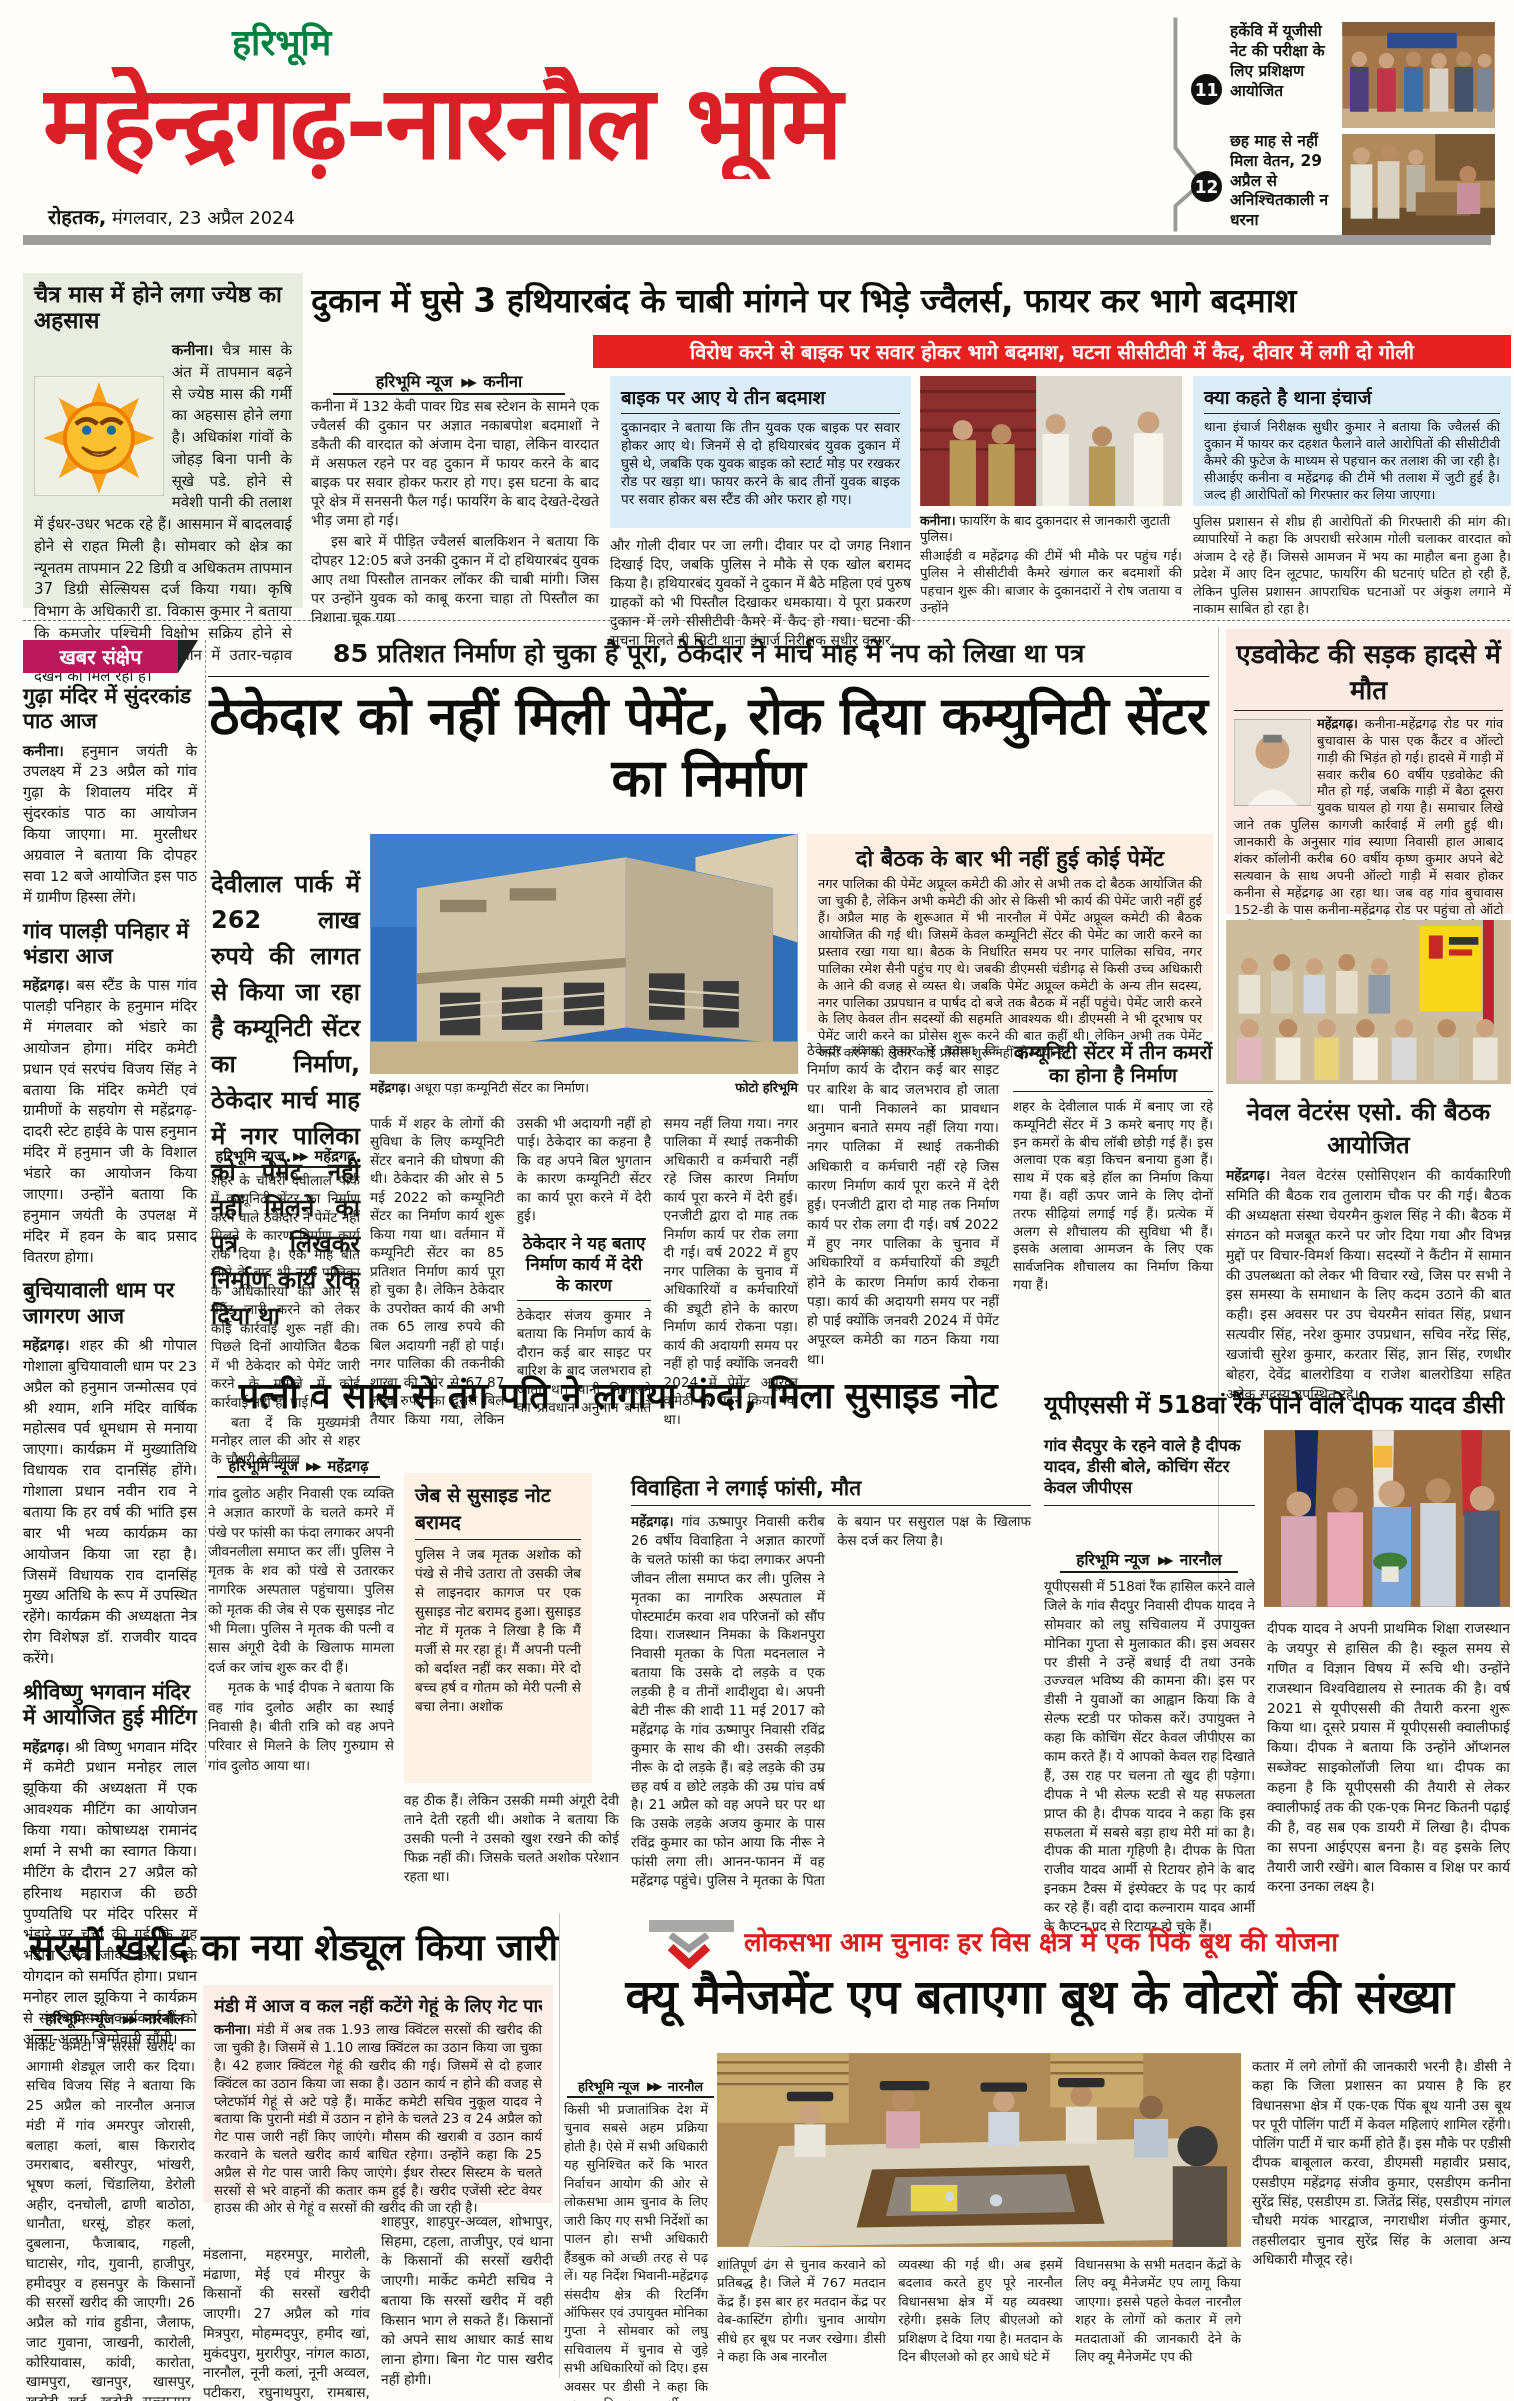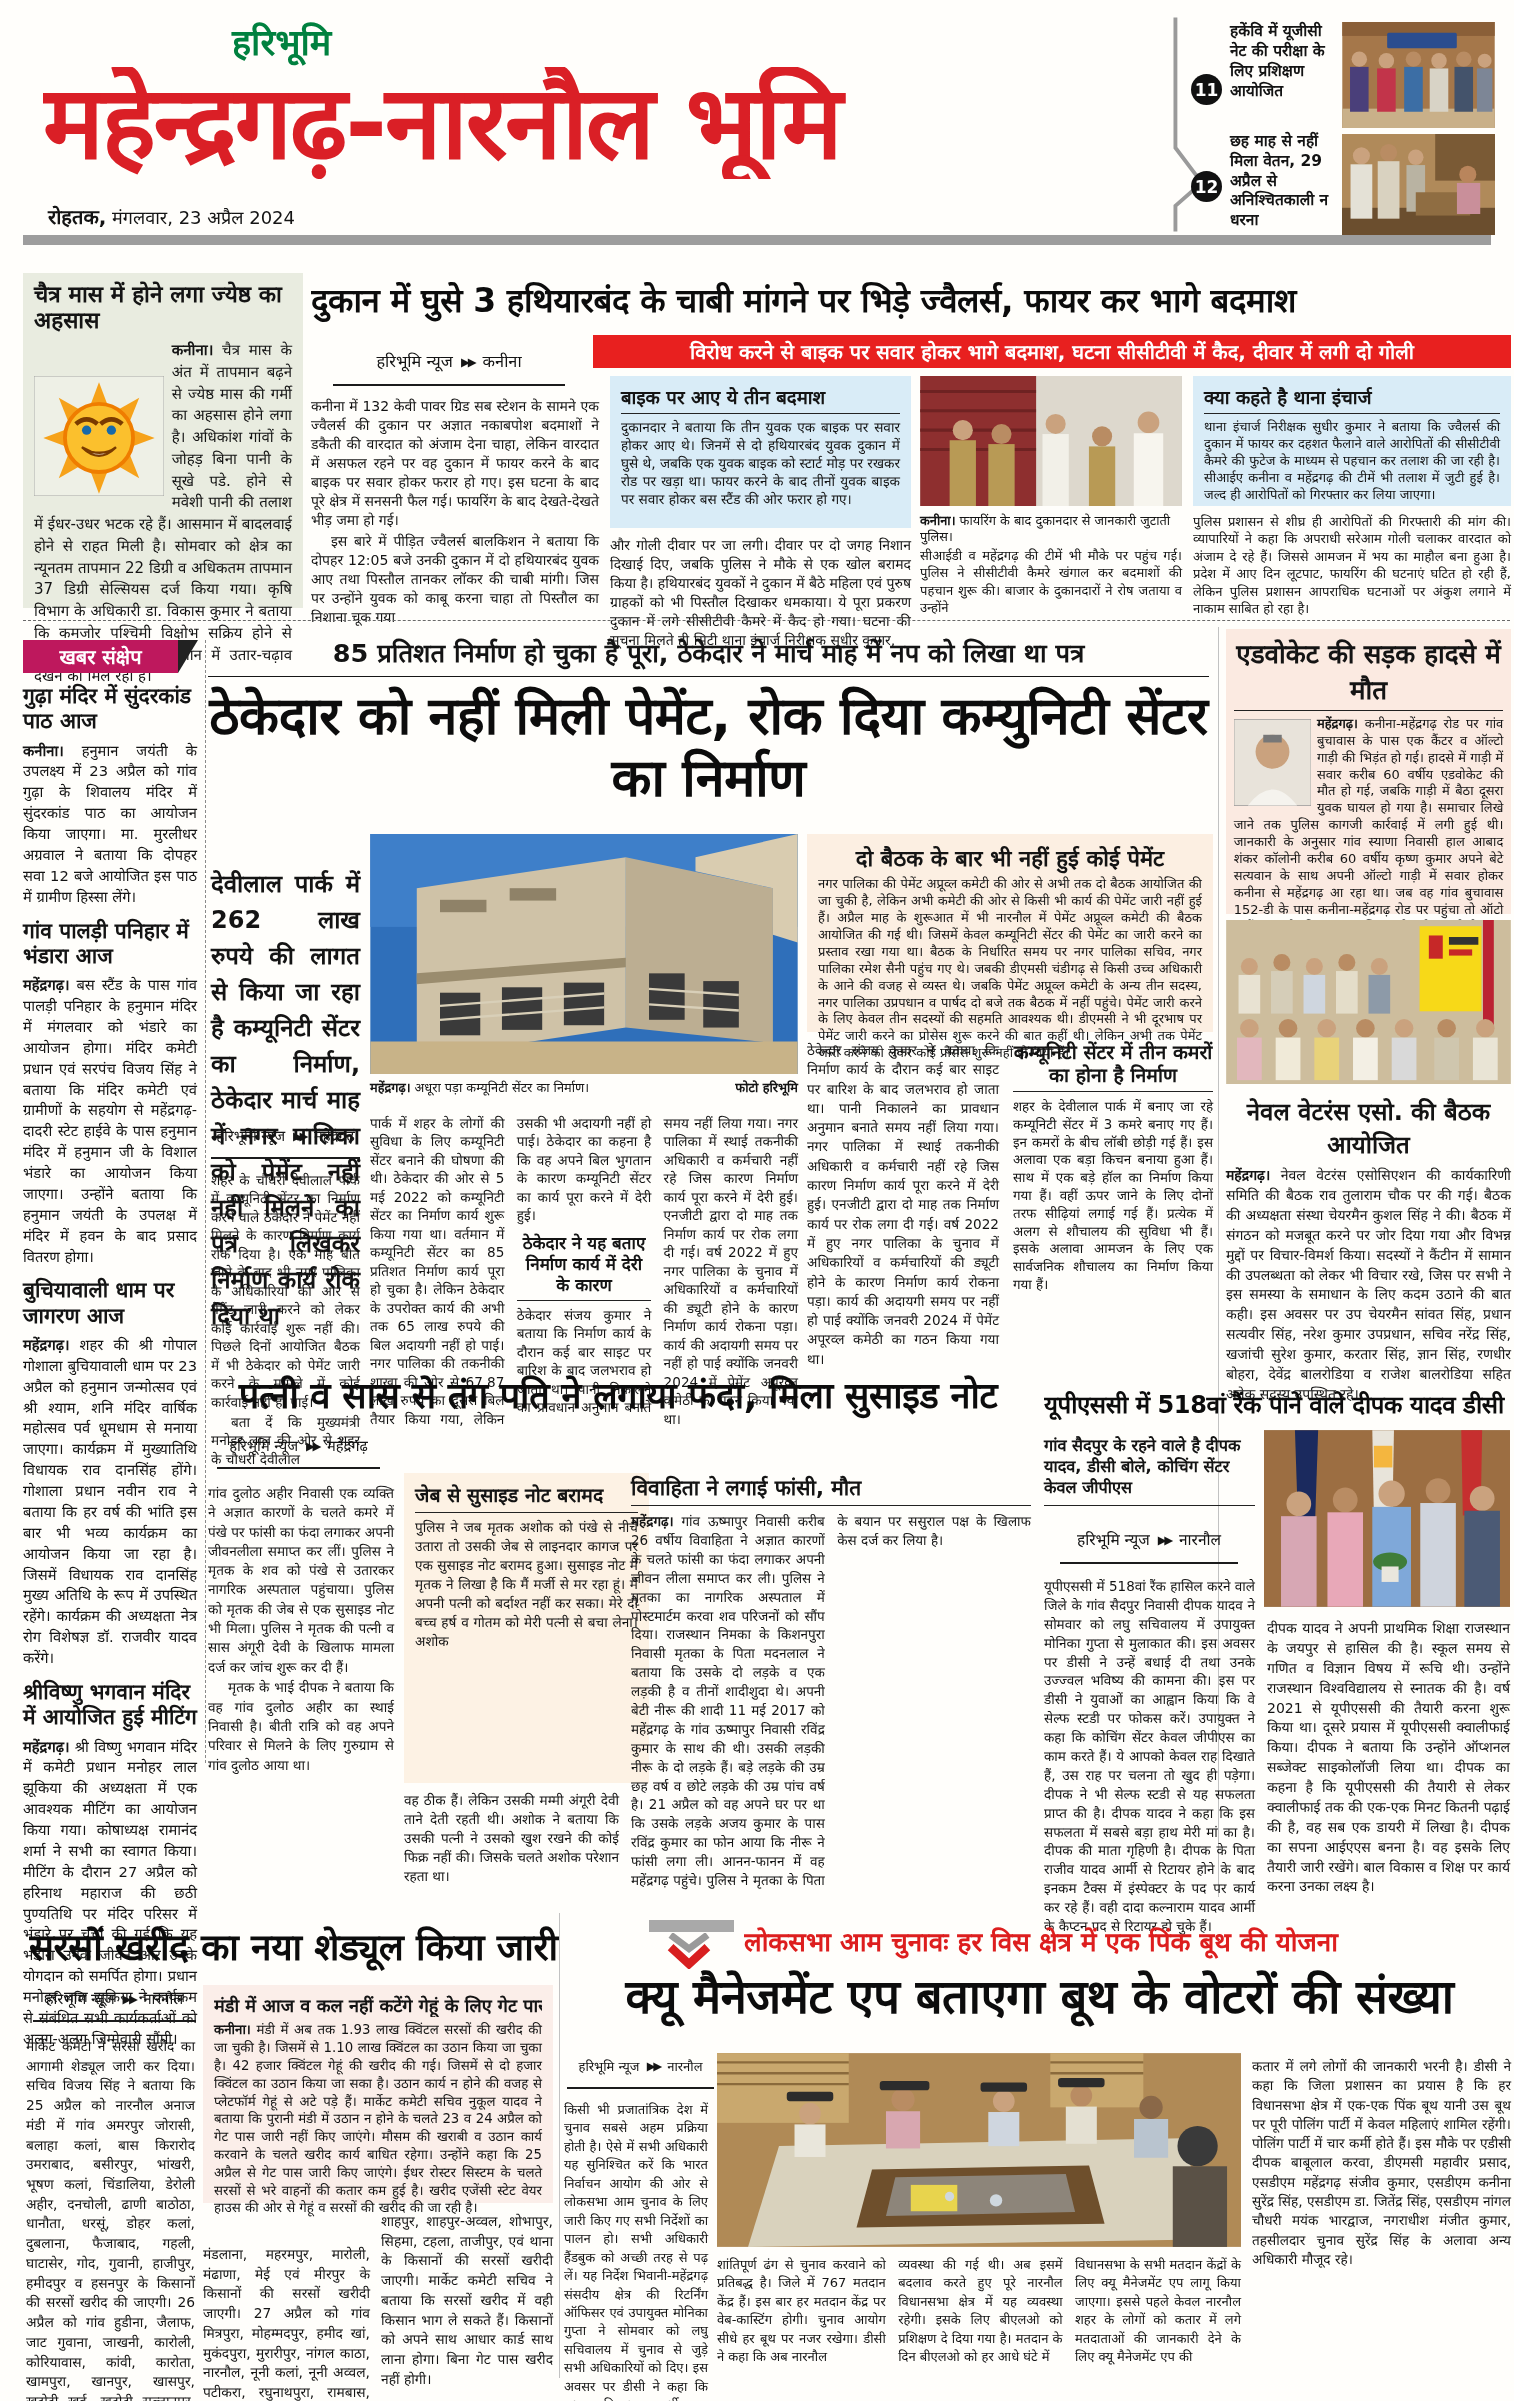--- a/index.html
+++ b/index.html
@@ -12,8 +12,8 @@
   .headline{font-weight:800;color:#0c0c0c;letter-spacing:-0.4px;}
   .nowrap{white-space:nowrap;overflow:hidden;}
   .center{text-align:center;}
-  .byline{font-weight:400;font-size:16.3px;text-align:center;border-bottom:2.3px solid #1b1b1b;
-          padding-bottom:12px;}
+  .byline{font-weight:700;font-size:16.3px;text-align:center;border-bottom:2.3px solid #1b1b1b;
+          padding-bottom:1px;margin-top:20px;}
   .byline .arr{font-size:11.6px;letter-spacing:-2.3px;position:relative;top:-1.5px;padding:0 3.1px;}
   .kicker{font-weight:800;border-bottom:1.5px solid #161616;padding-bottom:6.2px;}
   .box-blue{background:#d9ecf7;padding:7.7px 11px;box-sizing:border-box;}

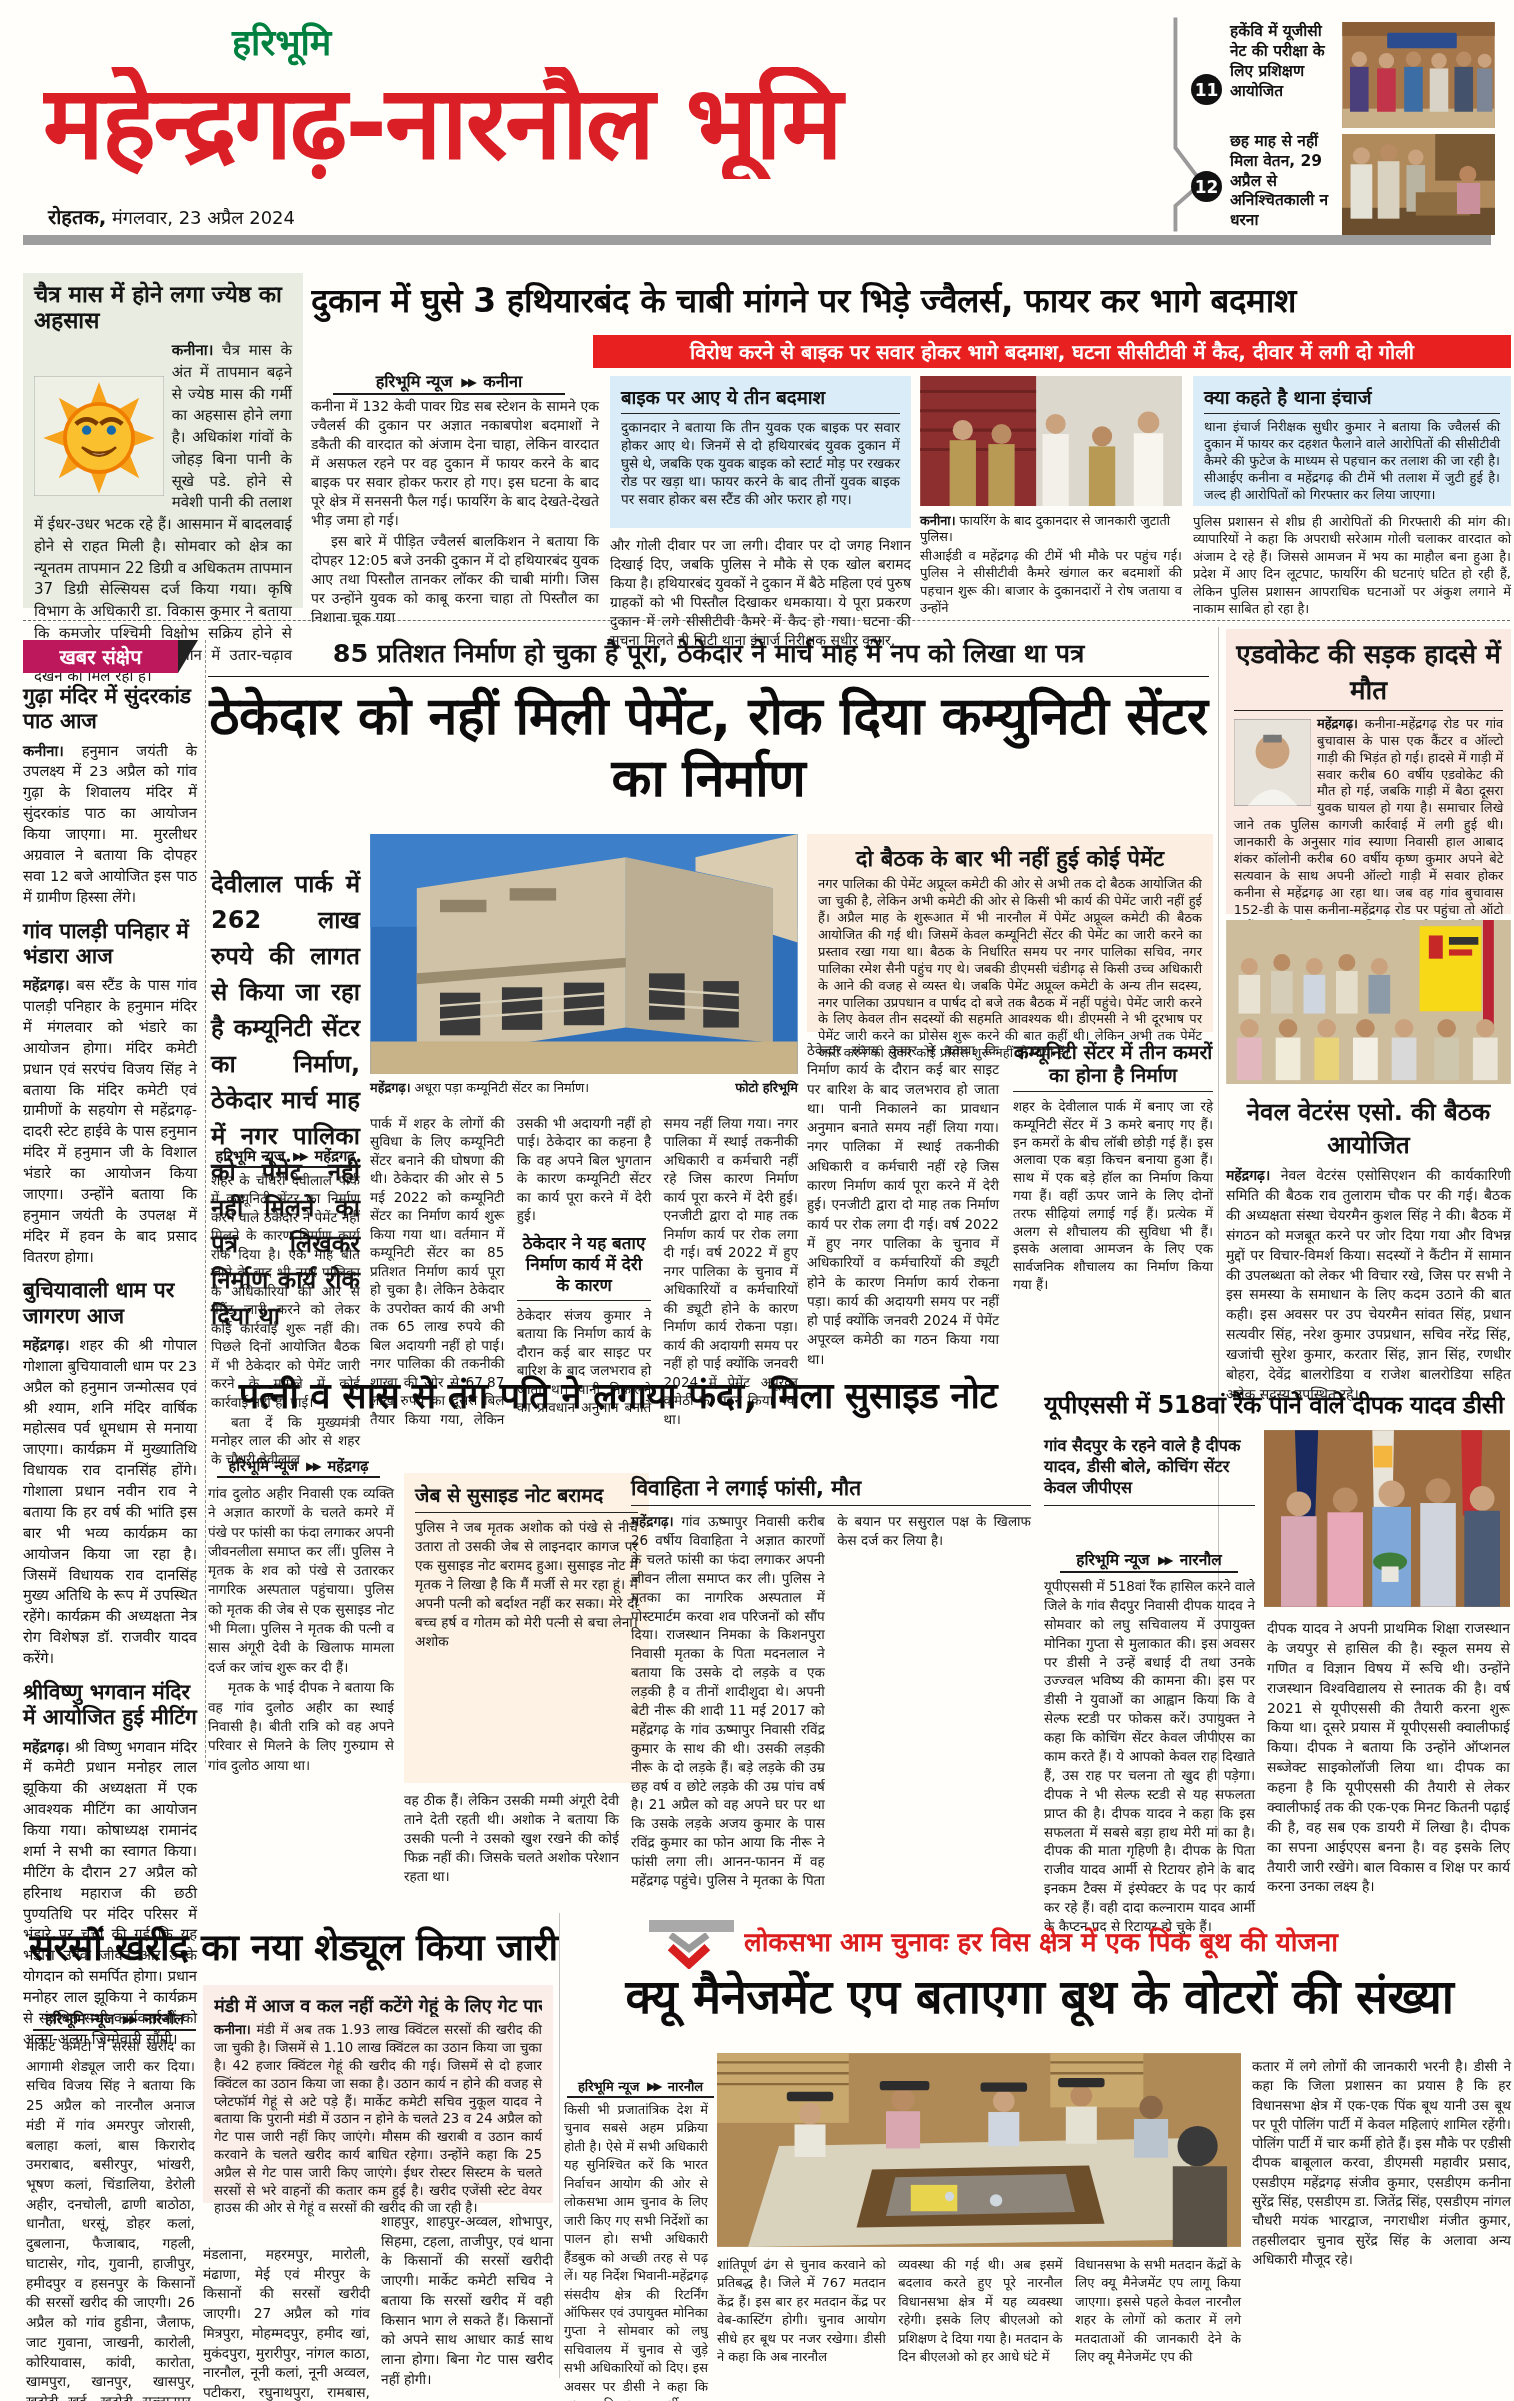--- a/index.html
+++ b/index.html
@@ -331,7 +331,7 @@
     <span class="p2">मृतक के भाई दीपक ने बताया कि वह गांव दुलोठ अहीर का स्थाई निवासी है। बीती रात्रि को वह अपने परिवार से मिलने के लिए गुरुग्राम से गांव दुलोठ आया था।</span>
   </div>
 
-  <div class="abs box-cream" style="left:404px;top:1473px;width:245px;height:310px;background:#fdf2e4;">
+  <div class="abs box-cream" style="left:404px;top:1473px;width:188px;height:310px;background:#fdf2e4;">
     <div class="box-title" style="font-size:19.4px;">जेब से सुसाइड नोट बरामद</div>
     <p class="j" style="font-size:13.6px;line-height:1.4;">पुलिस ने जब मृतक अशोक को पंखे से नीचे उतारा तो उसकी जेब से लाइनदार कागज पर एक सुसाइड नोट बरामद हुआ। सुसाइड नोट में मृतक ने लिखा है कि मैं मर्जी से मर रहा हूं। मैं अपनी पत्नी को बर्दाश्त नहीं कर सका। मेरे दो बच्च हर्ष व गोतम को मेरी पत्नी से बचा लेना। अशोक</p>
   </div>

